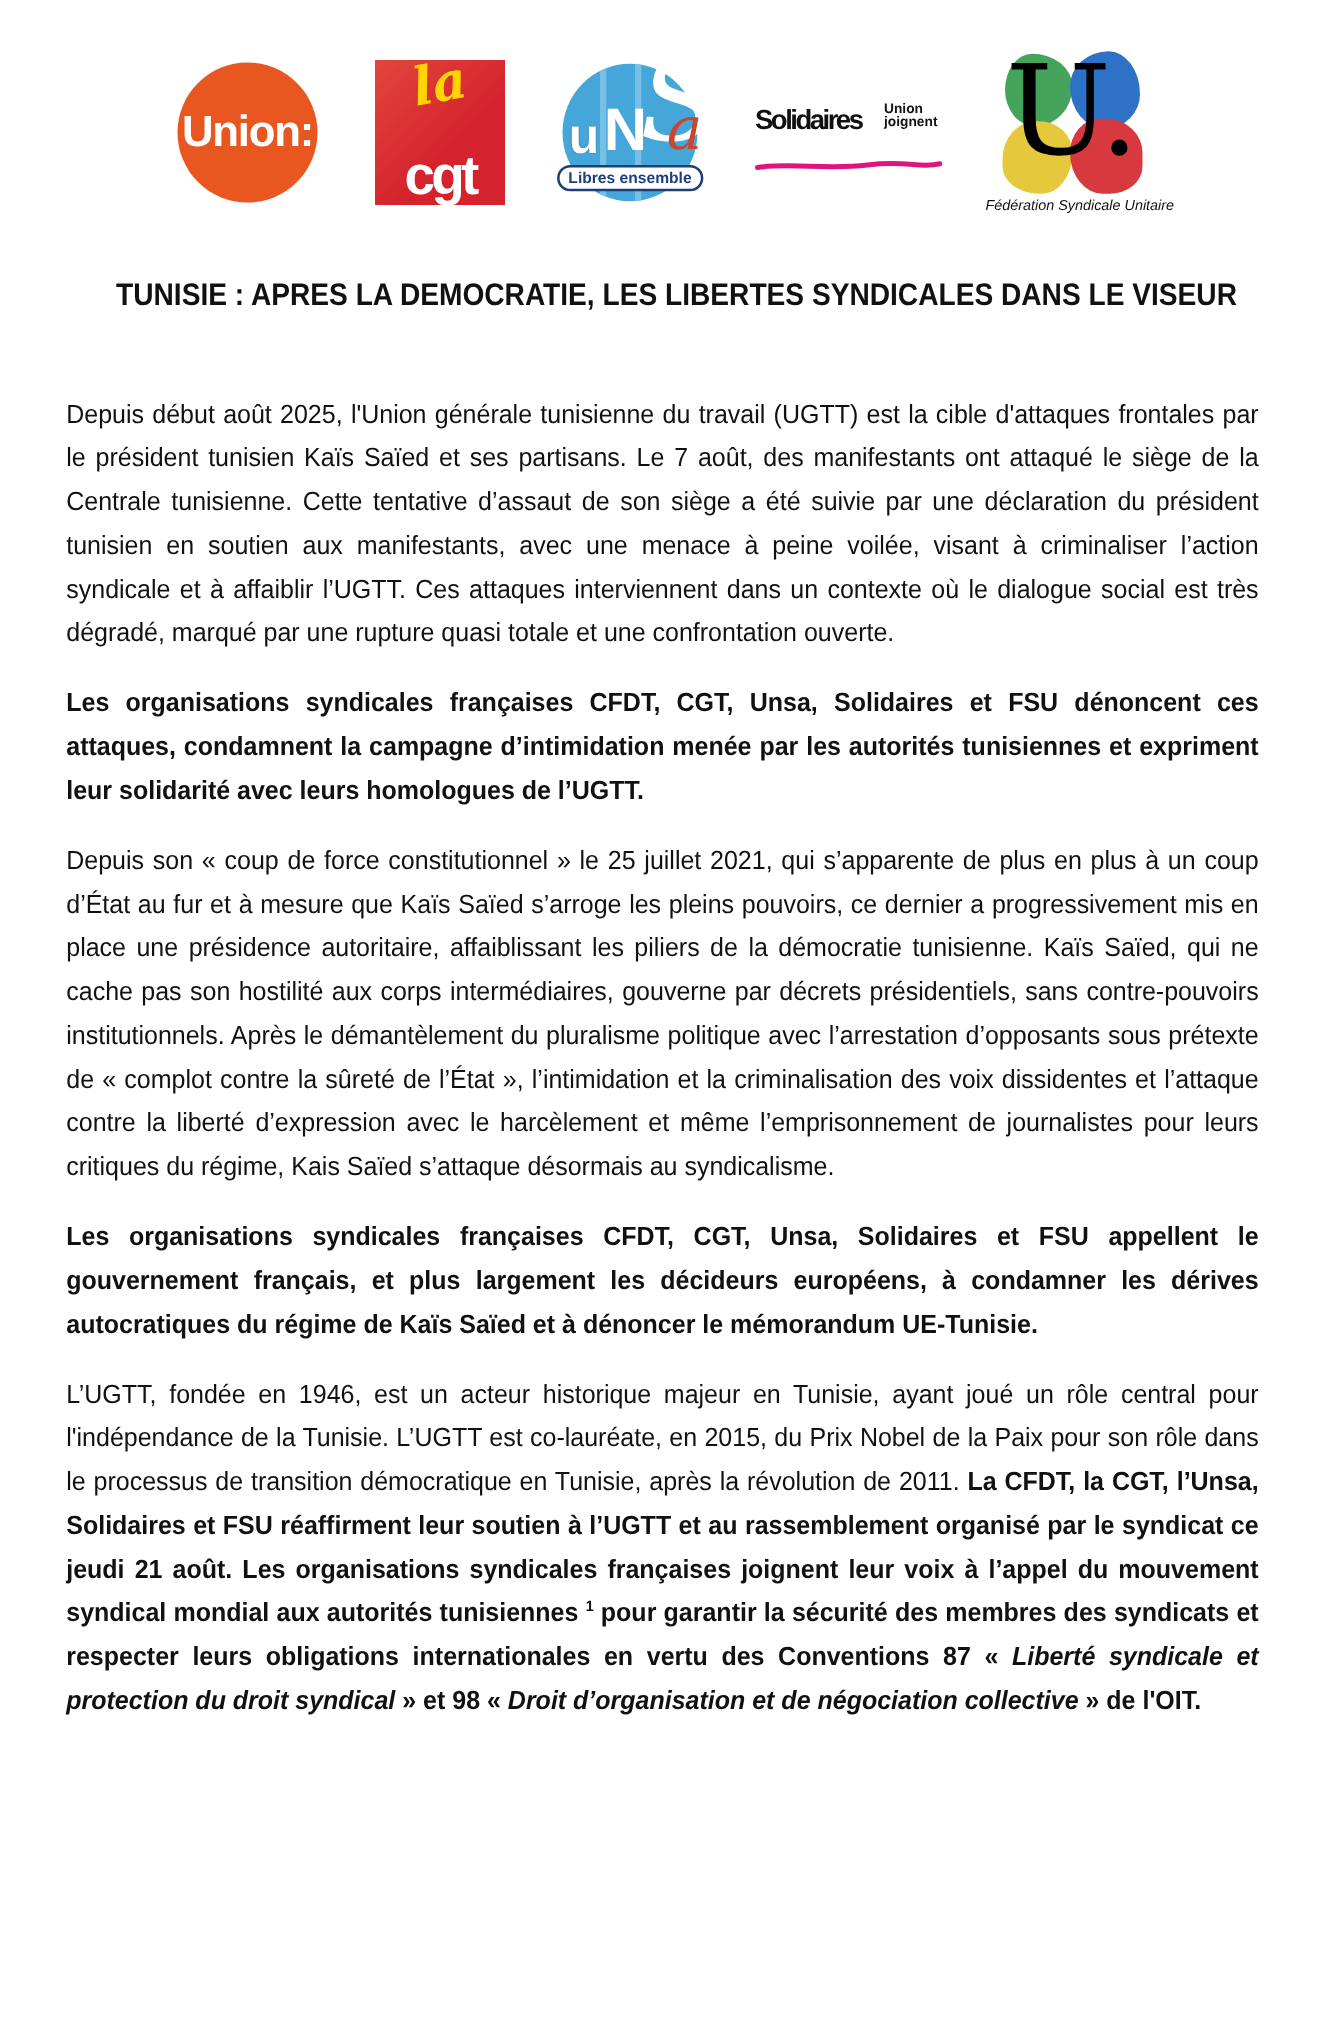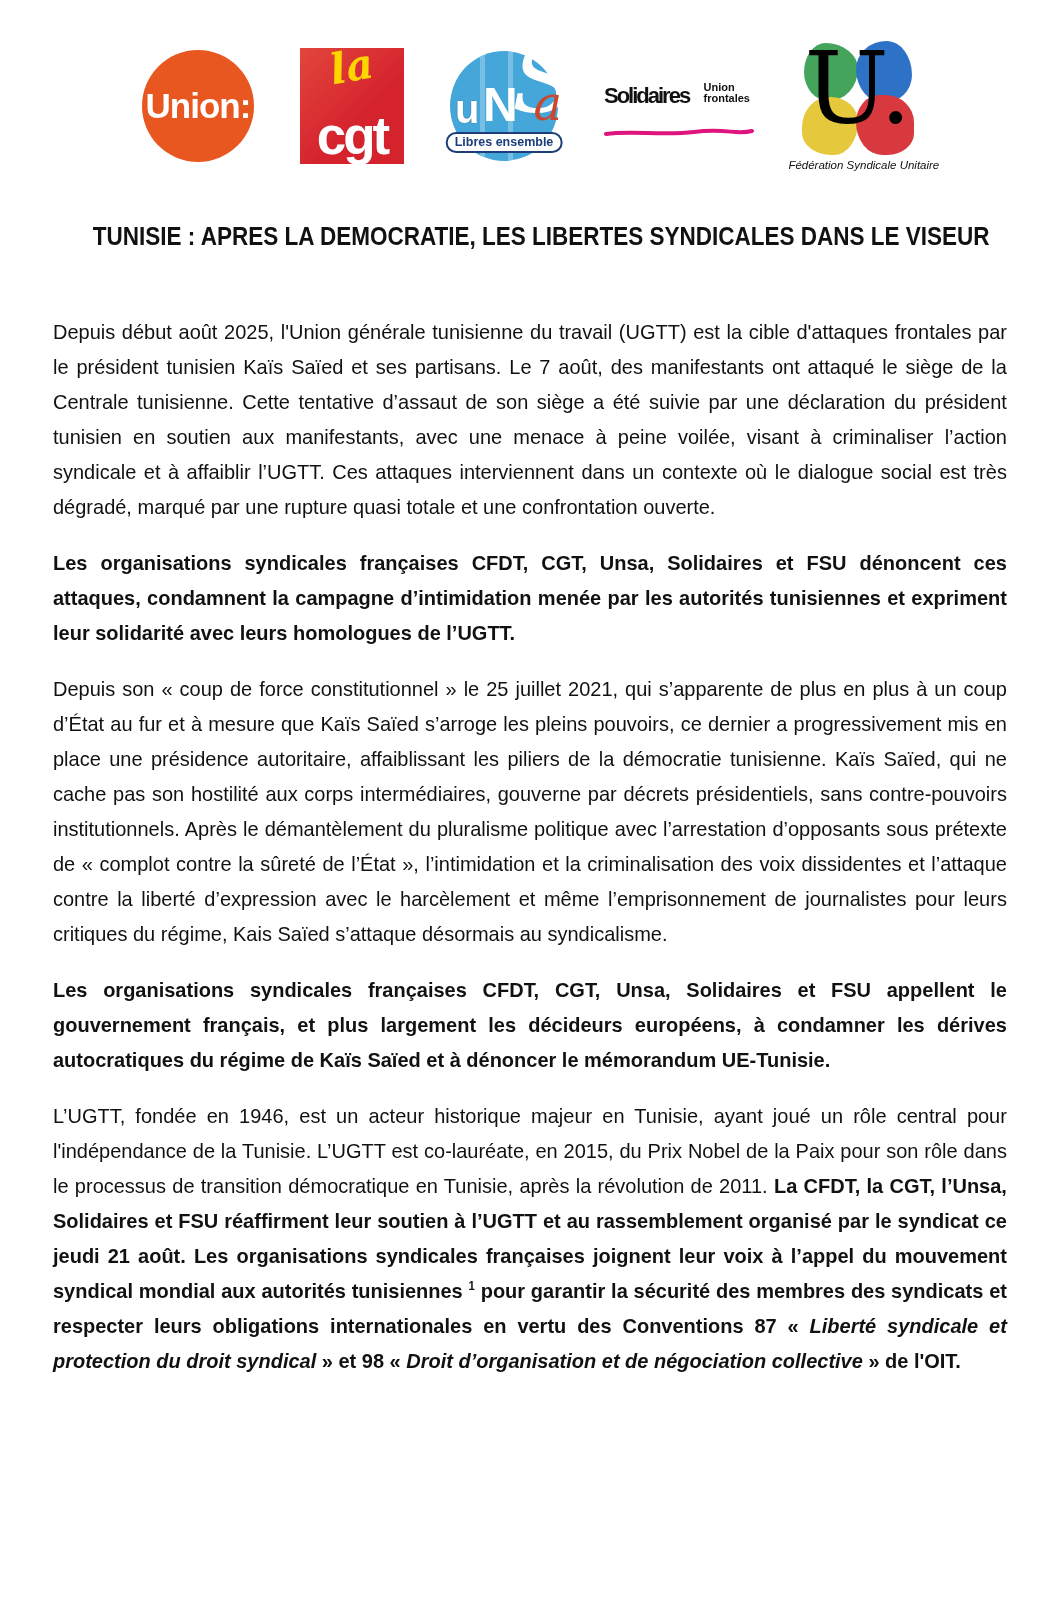--- a/index.html
+++ b/index.html
@@ -112,7 +112,7 @@
     <div class="solidaires">
       <span class="sol-tag">
         <span>Union</span><br>
-        <span>frontales</span>
+        <span>joignent</span>
       </span>
       <span class="sol-name">Solidaires</span>
       <svg class="sol-underline" width="150" height="10" viewBox="0 0 150 10">

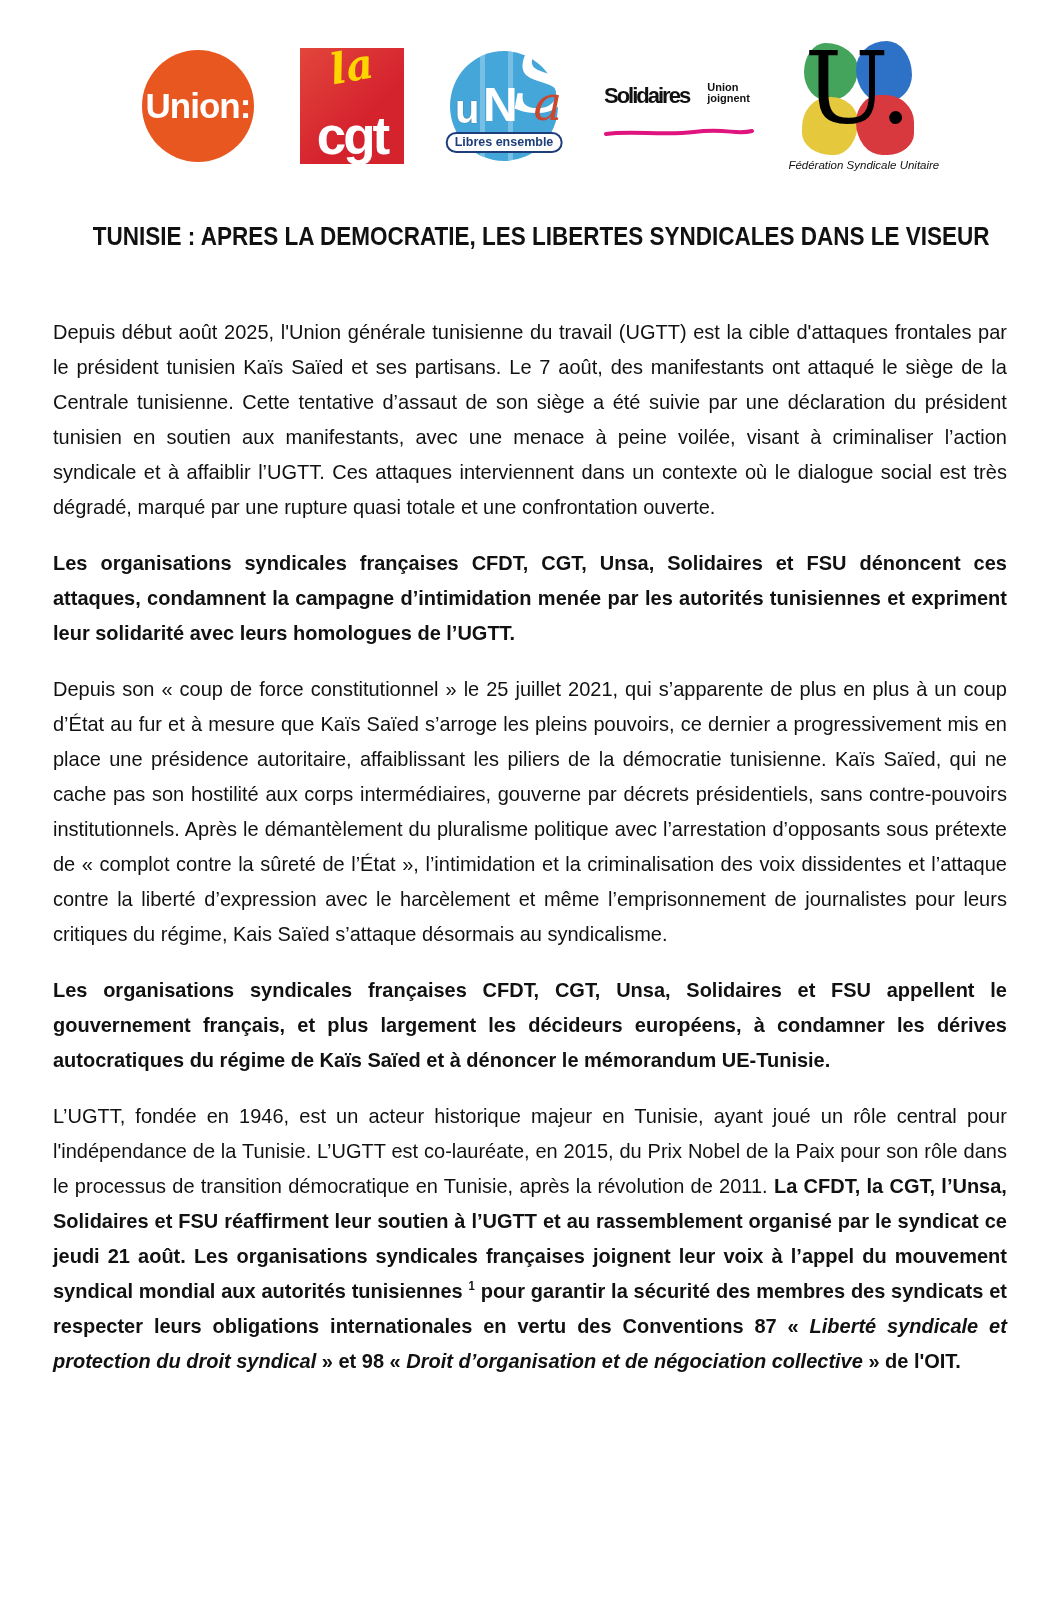--- a/index.html
+++ b/index.html
@@ -25,7 +25,7 @@
             font-style:italic; font-weight:bold; color:var(--cgt_yellow); font-size:42px;
             transform:rotate(-10deg); line-height:1; }
   .cgt-acronym { position:absolute; bottom:0; left:0; width:100%; text-align:center;
-            color:#fff; font-weight:bold; font-size:53px; letter-spacing:-3px; line-height:1.05; }
+            color:#fff; font-weight:bold; font-size:44px; letter-spacing:-3px; line-height:1.05; }
 
   
   .unsa { position:relative; width:108px; height:110px; flex:0 0 auto; }

